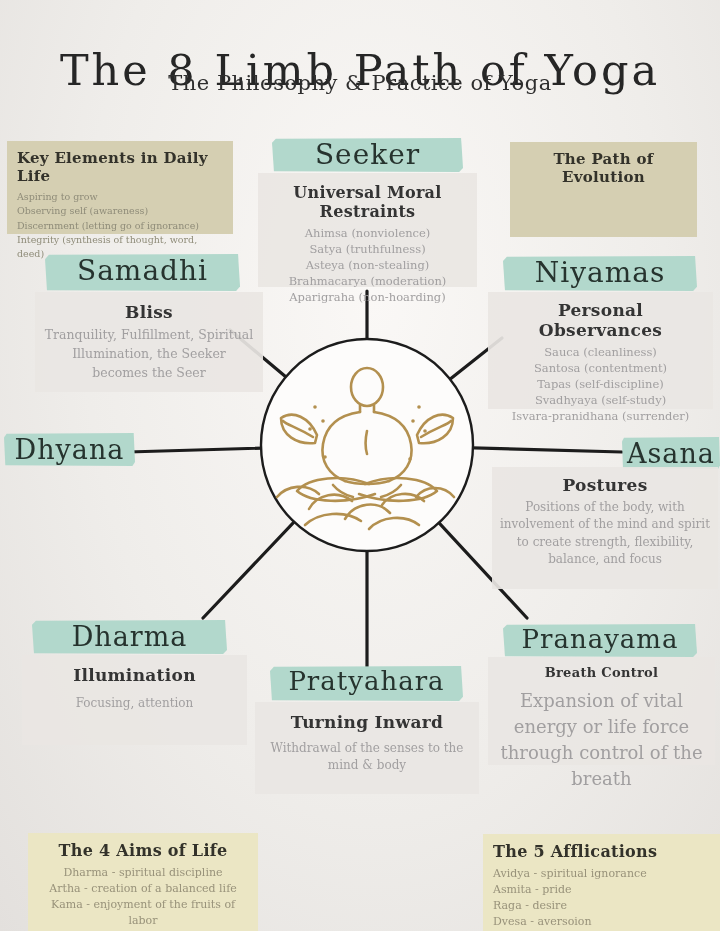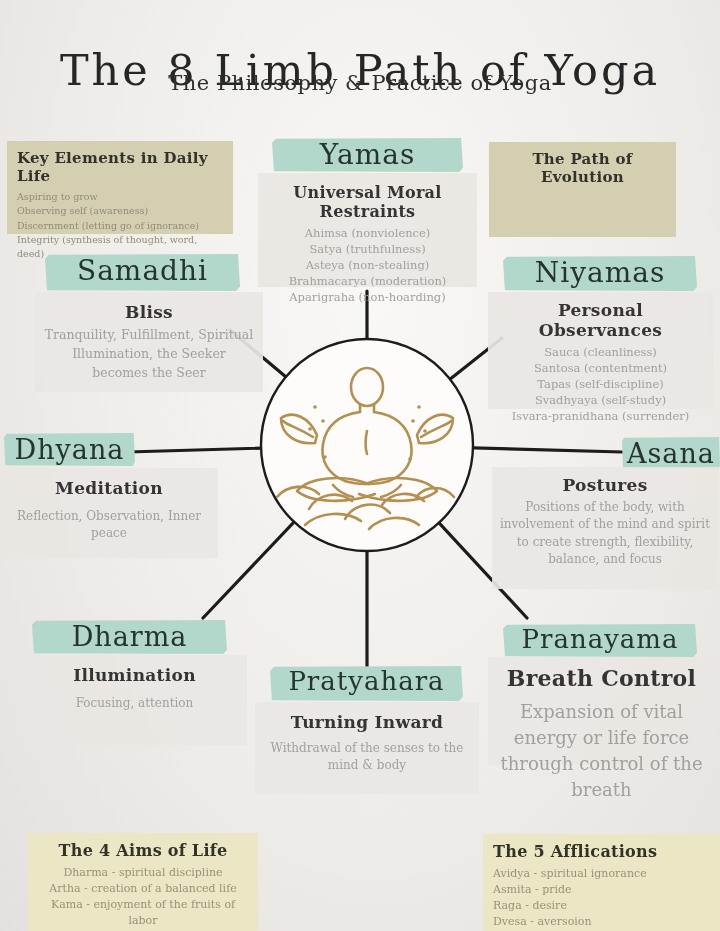--- a/index.html
+++ b/index.html
@@ -166,7 +166,7 @@
       </div>
   </div>
 
-  <div class="tag" id="tag-yamas">Yamas</div>
+  <div class="tag" id="tag-yamas">Seeker</div>
   <div class="panel" id="panel-yamas">
     <h3>Universal Moral Restraints</h3>
     <div>

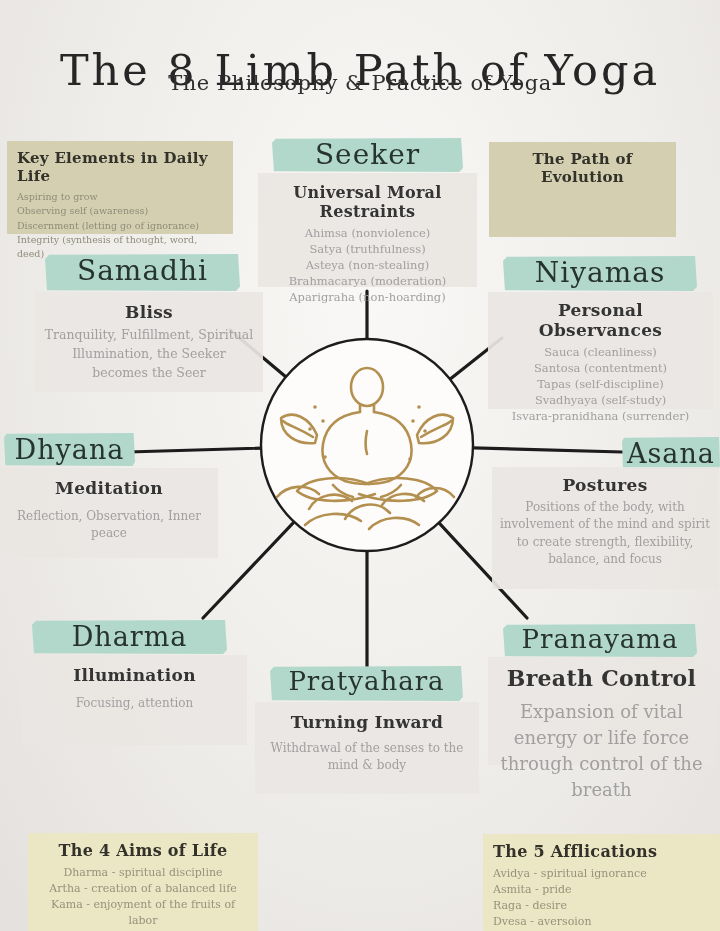--- a/index.html
+++ b/index.html
@@ -20,7 +20,7 @@
   .cornerbox h2{margin:0 0 5px 0;font-size:15px;color:#33322a;font-weight:700;letter-spacing:.3px;}
   .cornerbox .body, .cornerbox .li{font-size:9.5px;color:#8f8c79;line-height:1.5;}
   #box-key-elements{left:7px;top:125px;width:226px;height:93px;}
-  #box-path-evolution{left:489px;top:126px;width:187px;height:95px;}
+  #box-path-evolution{left:510px;top:126px;width:187px;height:95px;}
   #box-path-evolution h2{text-align:center;}
   #box-four-aims{left:28px;top:817px;width:230px;height:102px;text-align:center;}
   #box-five-afflictions{left:483px;top:818px;width:269px;height:105px;}

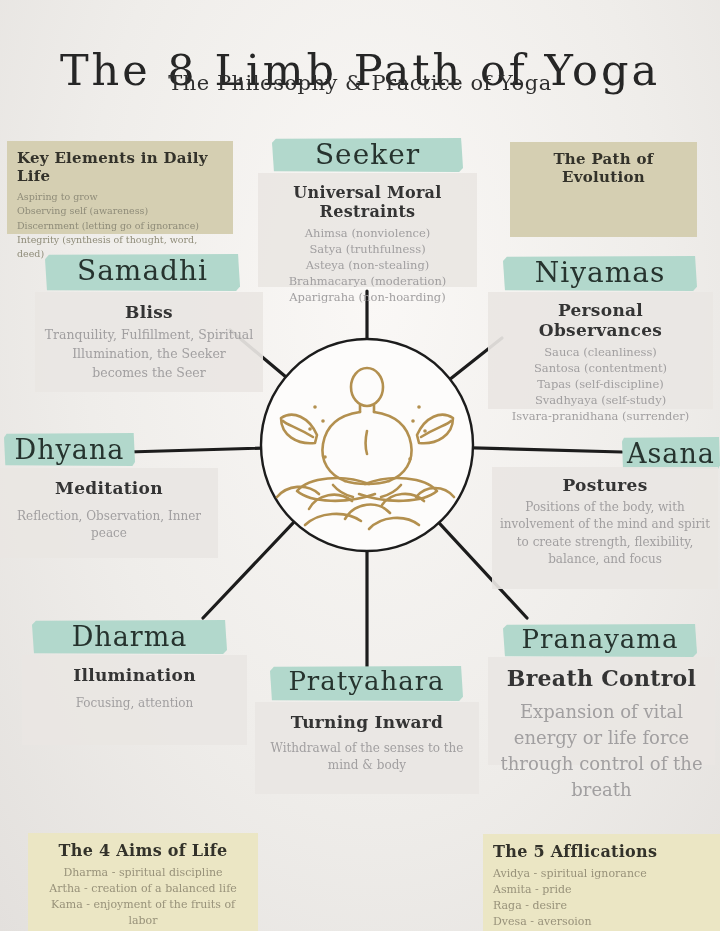--- a/index.html
+++ b/index.html
@@ -197,10 +197,6 @@
   </div>
 
   <div class="tag" id="tag-dhyana">Dhyana</div>
-  <div class="panel" id="panel-dhyana">
-    <h3>Meditation</h3>
-    <p>Reflection, Observation, Inner peace</p>
-  </div>
 
   <div class="tag" id="tag-asana">Asana</div>
   <div class="panel" id="panel-asana">

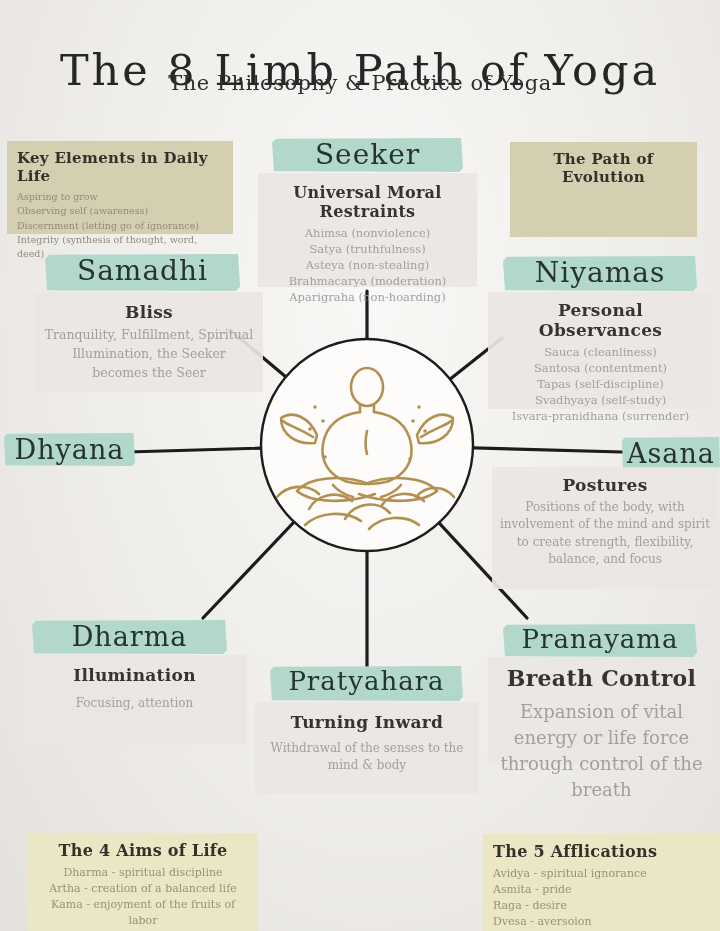--- a/index.html
+++ b/index.html
@@ -65,7 +65,7 @@
   
   #tag-pranayama{left:503px;top:624px;width:194px;height:32px;font-size:26px;}
   #panel-pranayama{left:488px;top:657px;width:227px;height:108px;}
-  #panel-pranayama h3{font-size:22px;}
+  #panel-pranayama h3{font-size:13px;}
   #panel-pranayama p{padding-top:4px;font-size:18px;}
   
   #diagram-svg{position:absolute;left:0;top:0;width:720px;height:931px;}

